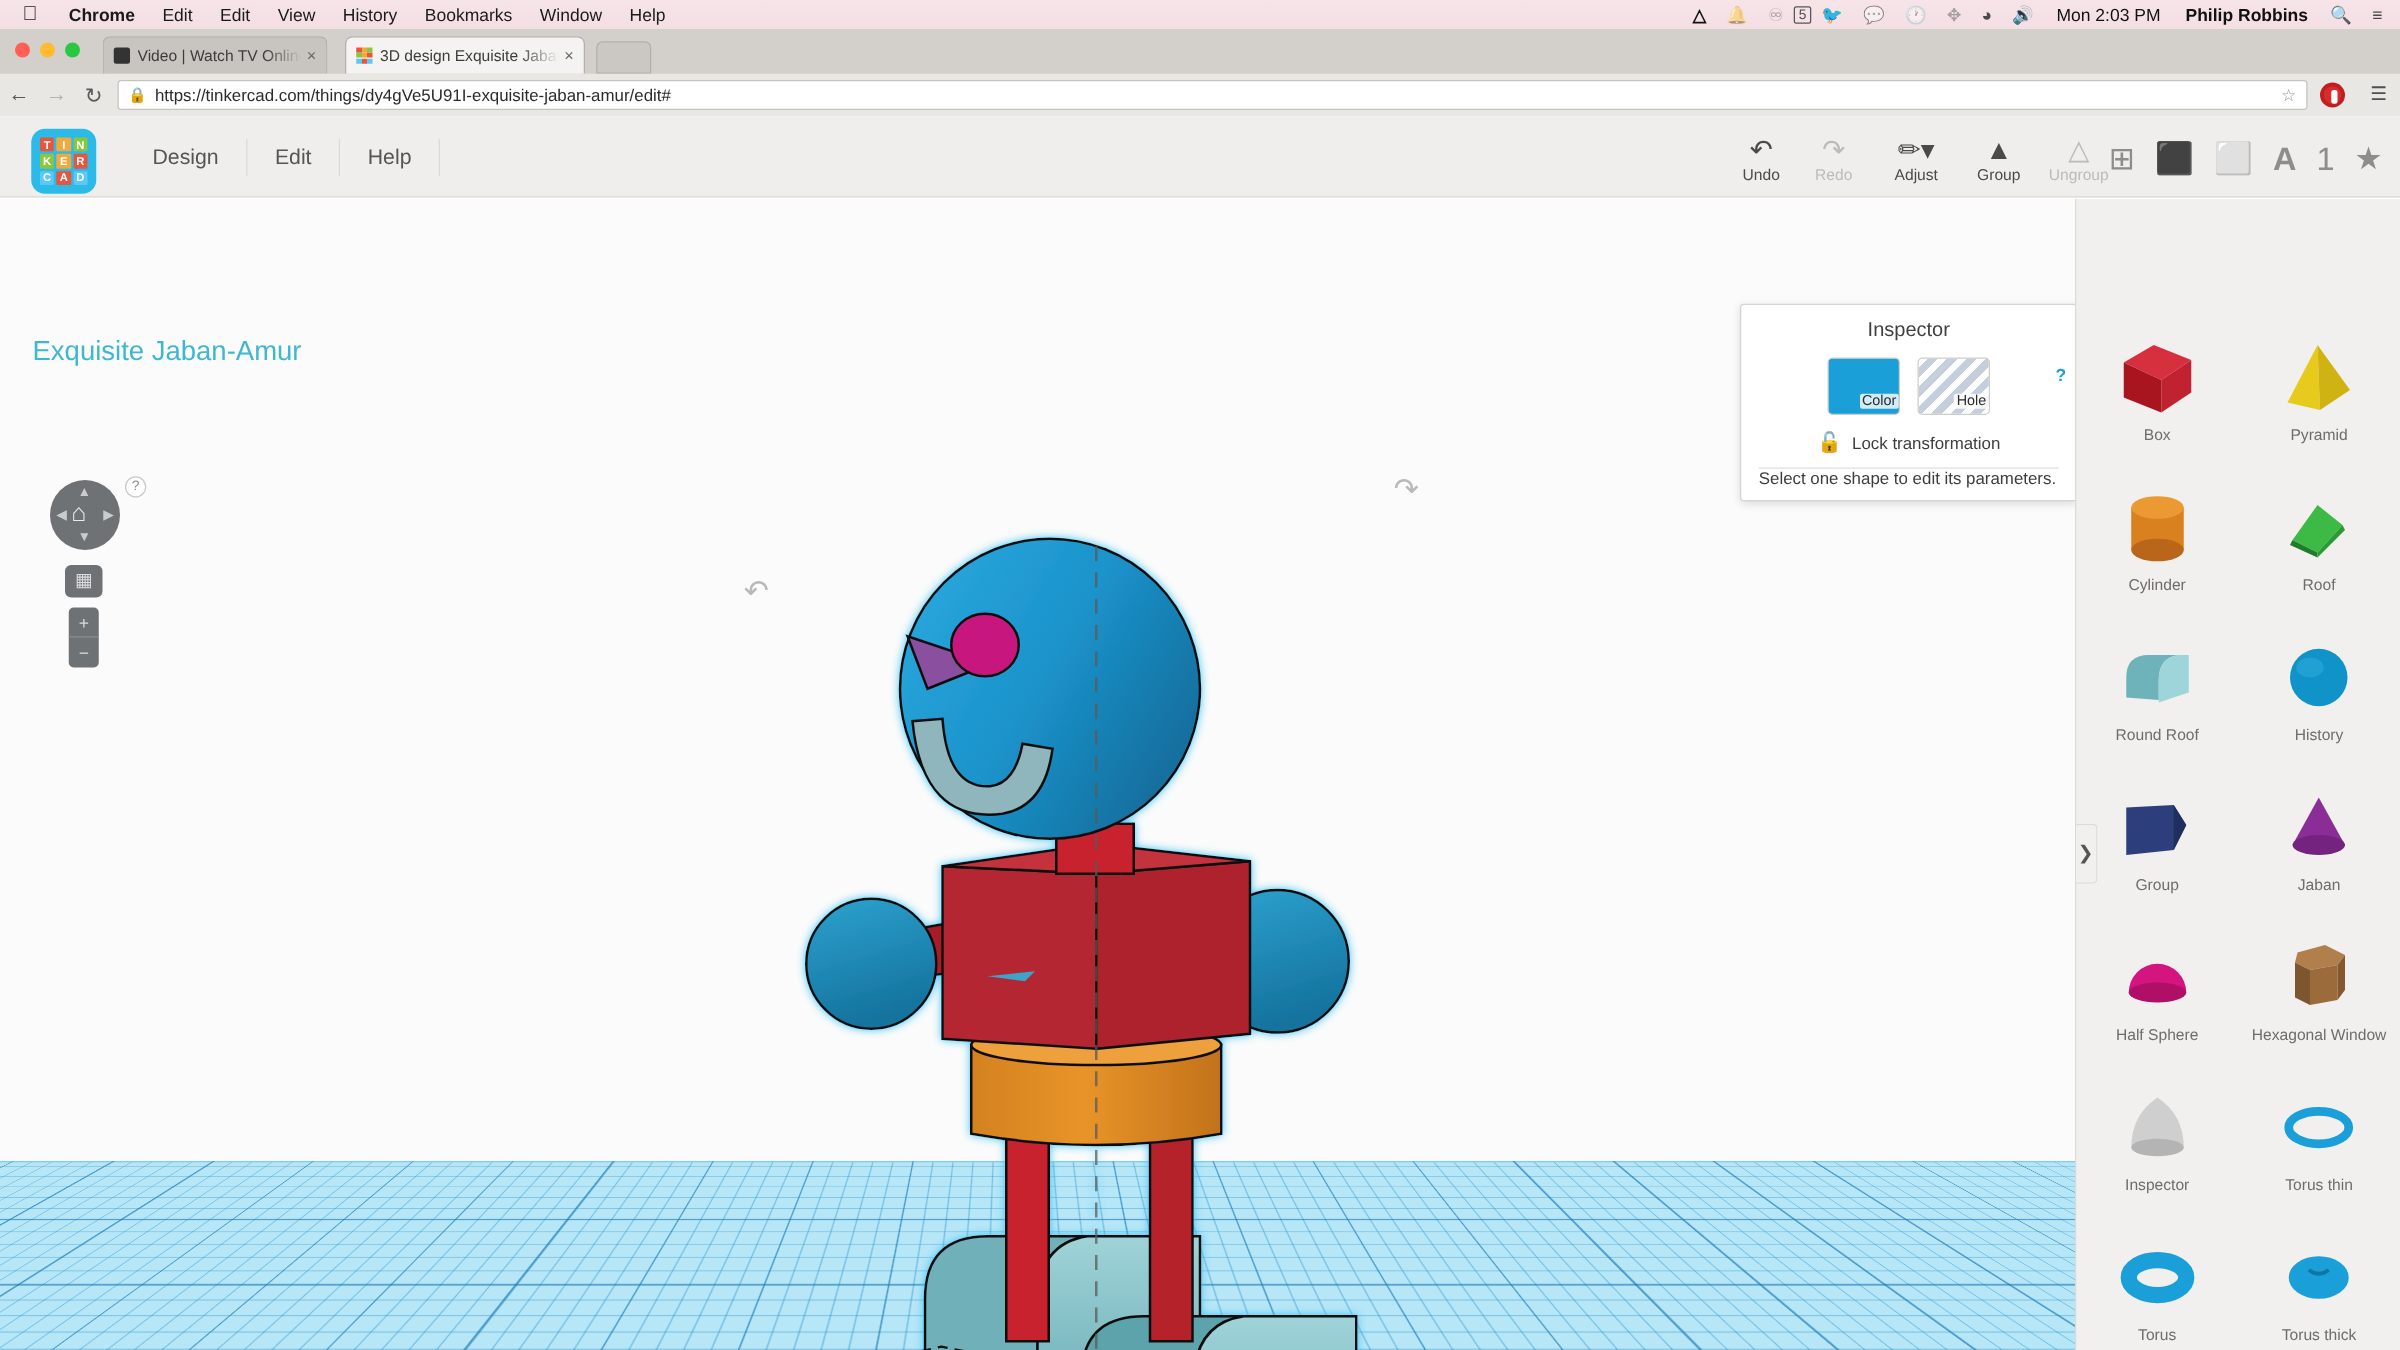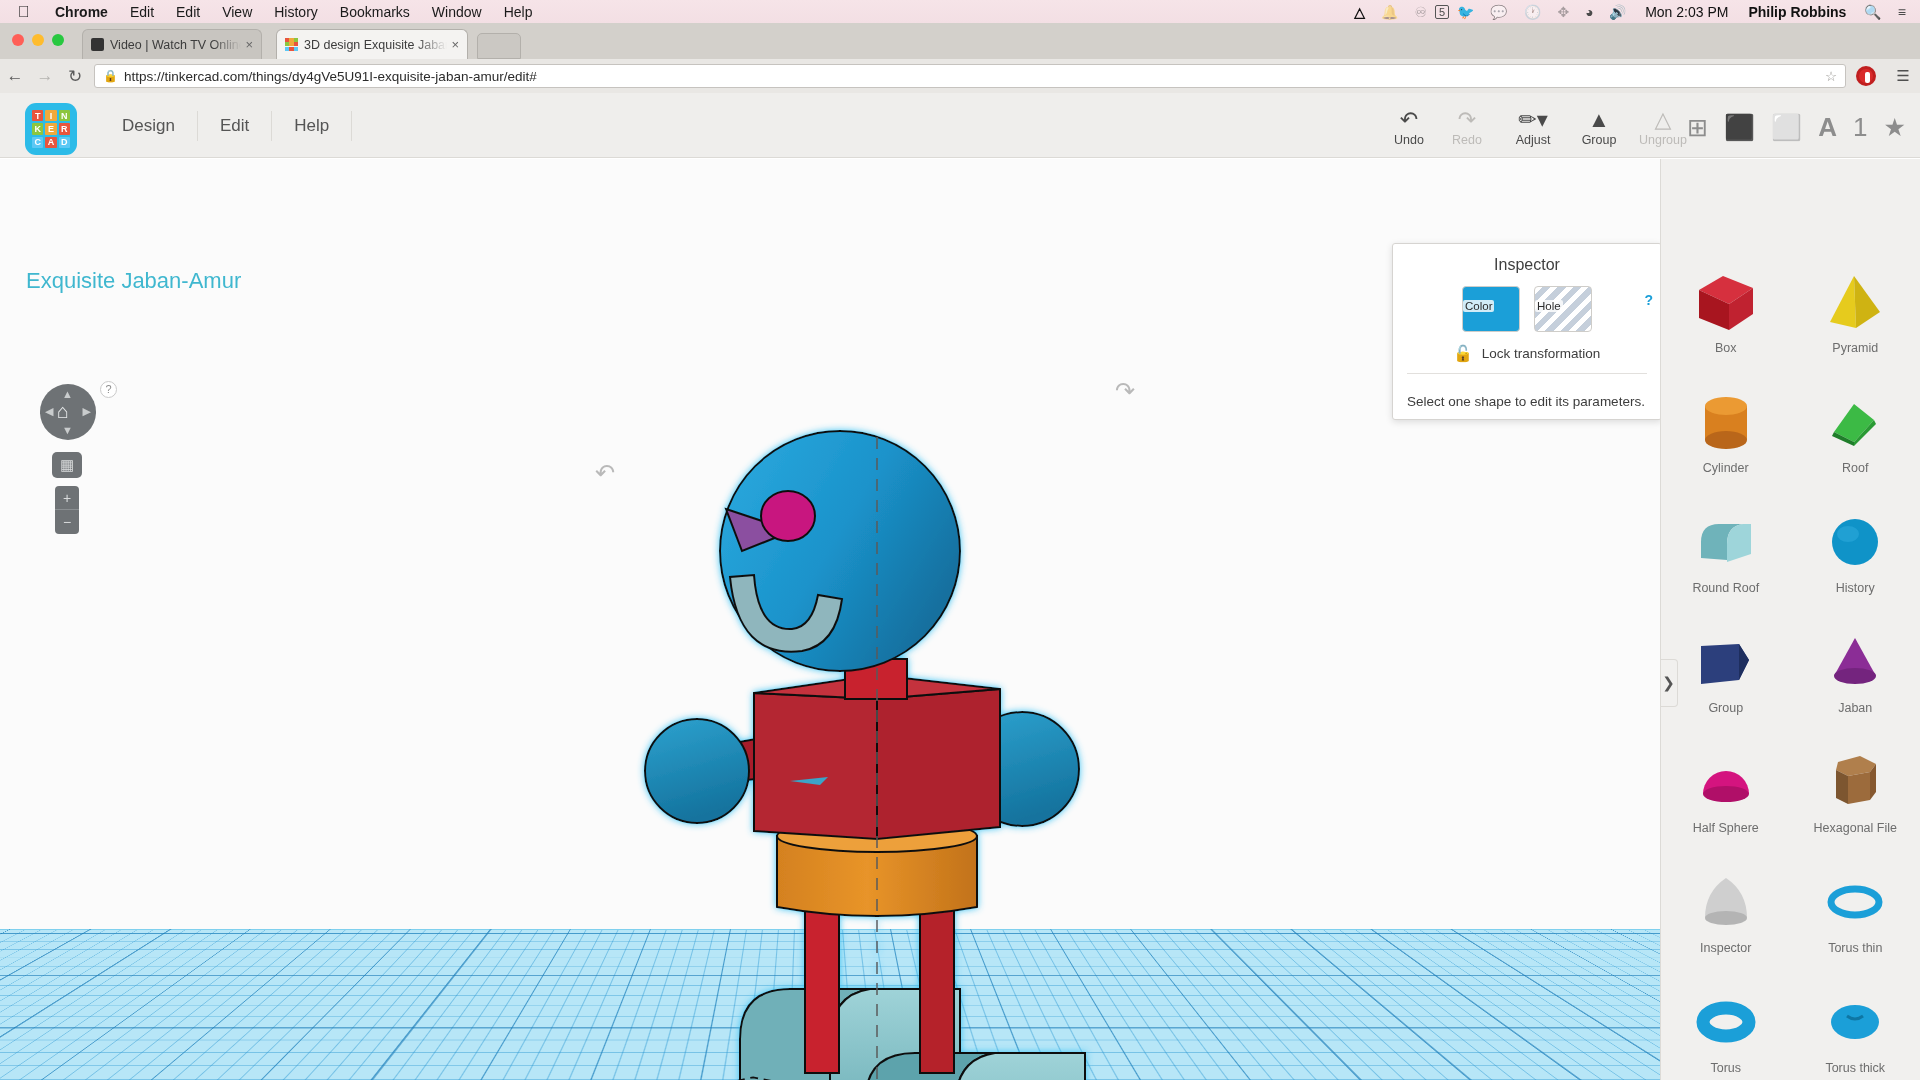--- a/index.html
+++ b/index.html
@@ -149,7 +149,7 @@
     gap:14px; position:relative; }
   .sw { width:58px; height:46px; border:1px solid #cfcdc9; border-radius:4px;
     position:relative; display:flex; align-items:flex-end;
-    justify-content:flex-start; padding-bottom:19px; }
+    justify-content:flex-end; padding-bottom:4px; }
   .sw.color { background:#1b9fd8; }
   .sw.hole { background:repeating-linear-gradient(135deg,#fff 0 5px,#c5cfdb 5px 11px); }
   .sw span { font-size:11.5px; color:#2c2c2c; background:rgba(255,255,255,.8);

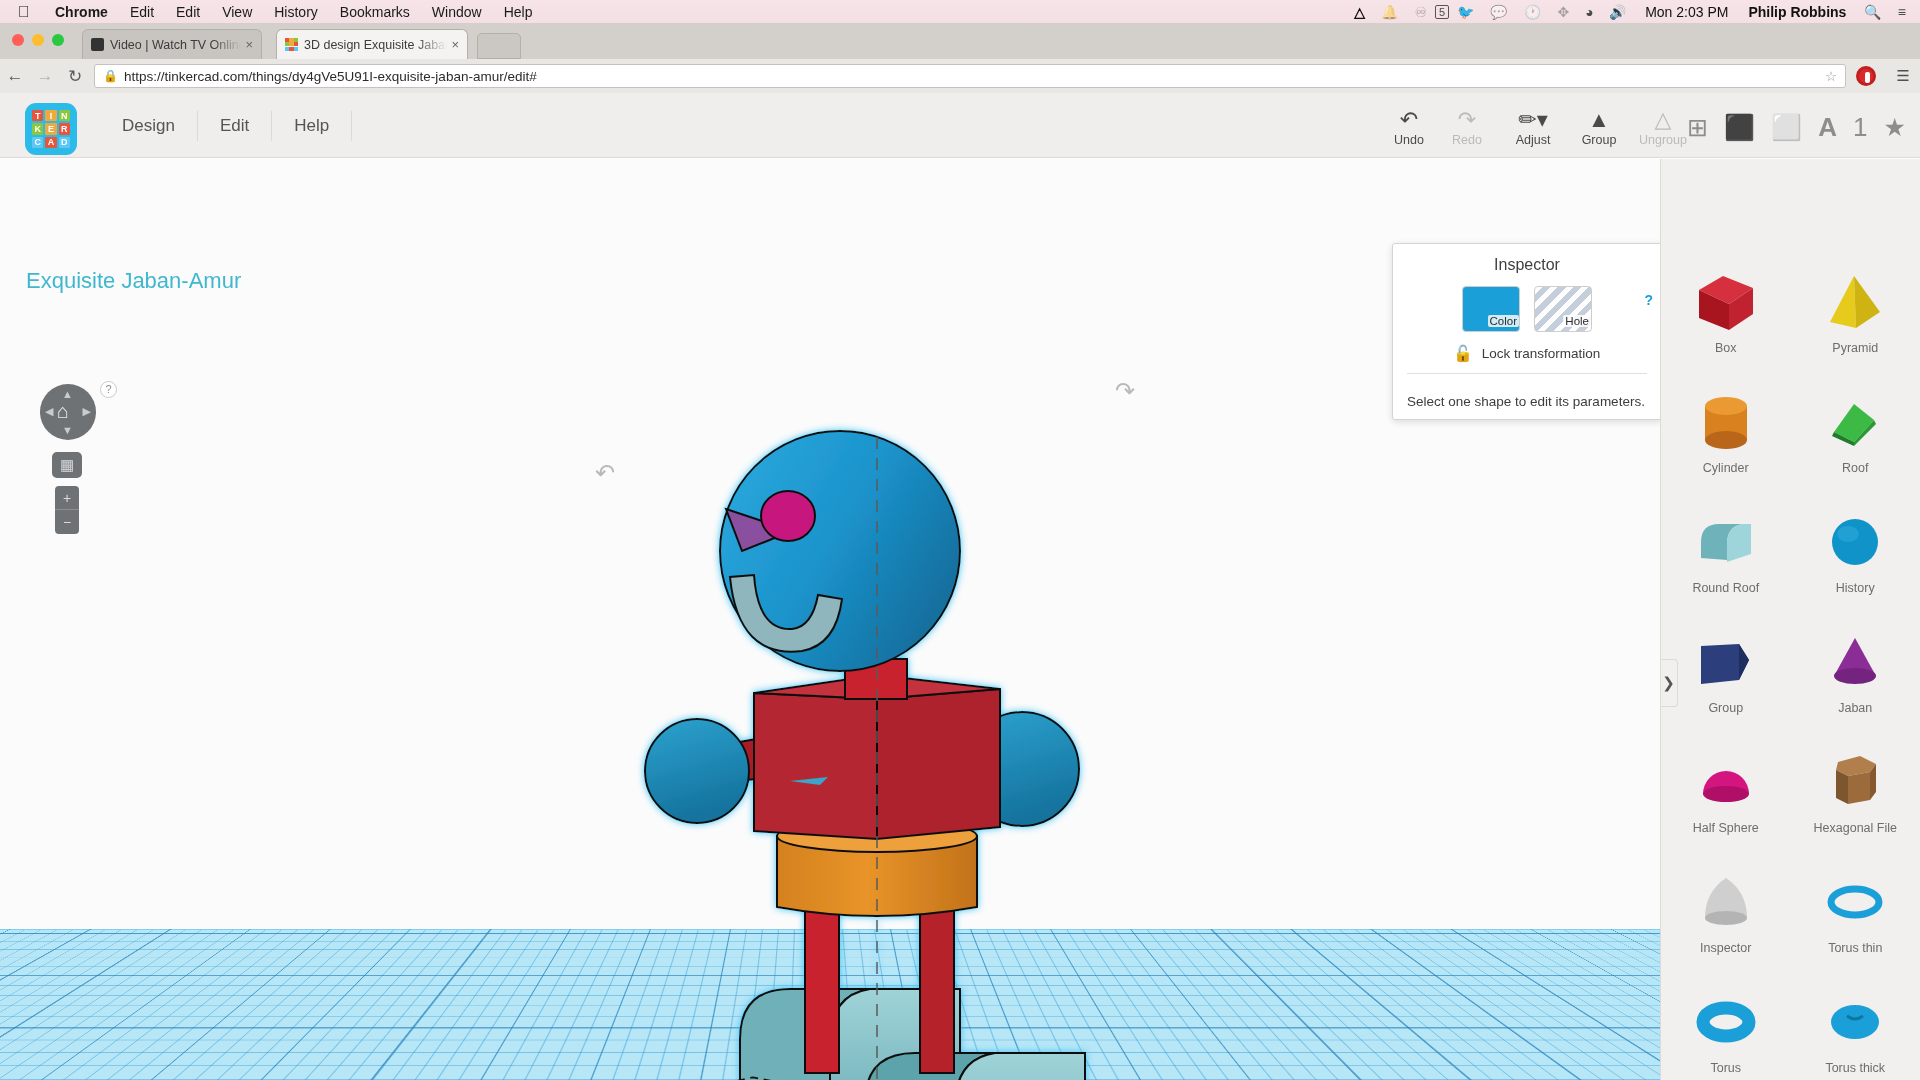--- a/index.html
+++ b/index.html
@@ -158,7 +158,7 @@
     font-weight:bold; font-size:14px; }
   .insp-lock { display:flex; align-items:center; justify-content:center;
     gap:8px; margin:12px 0 10px; font-size:13.5px; color:#3d3d3d; }
-  .insp-note { border-top:1px solid #e2e0dd; padding:20px 0 10px;
+  .insp-note { border-top:1px solid #e2e0dd; padding:0 0 10px;
     font-size:13.5px; color:#3d3d3d; }
 
   

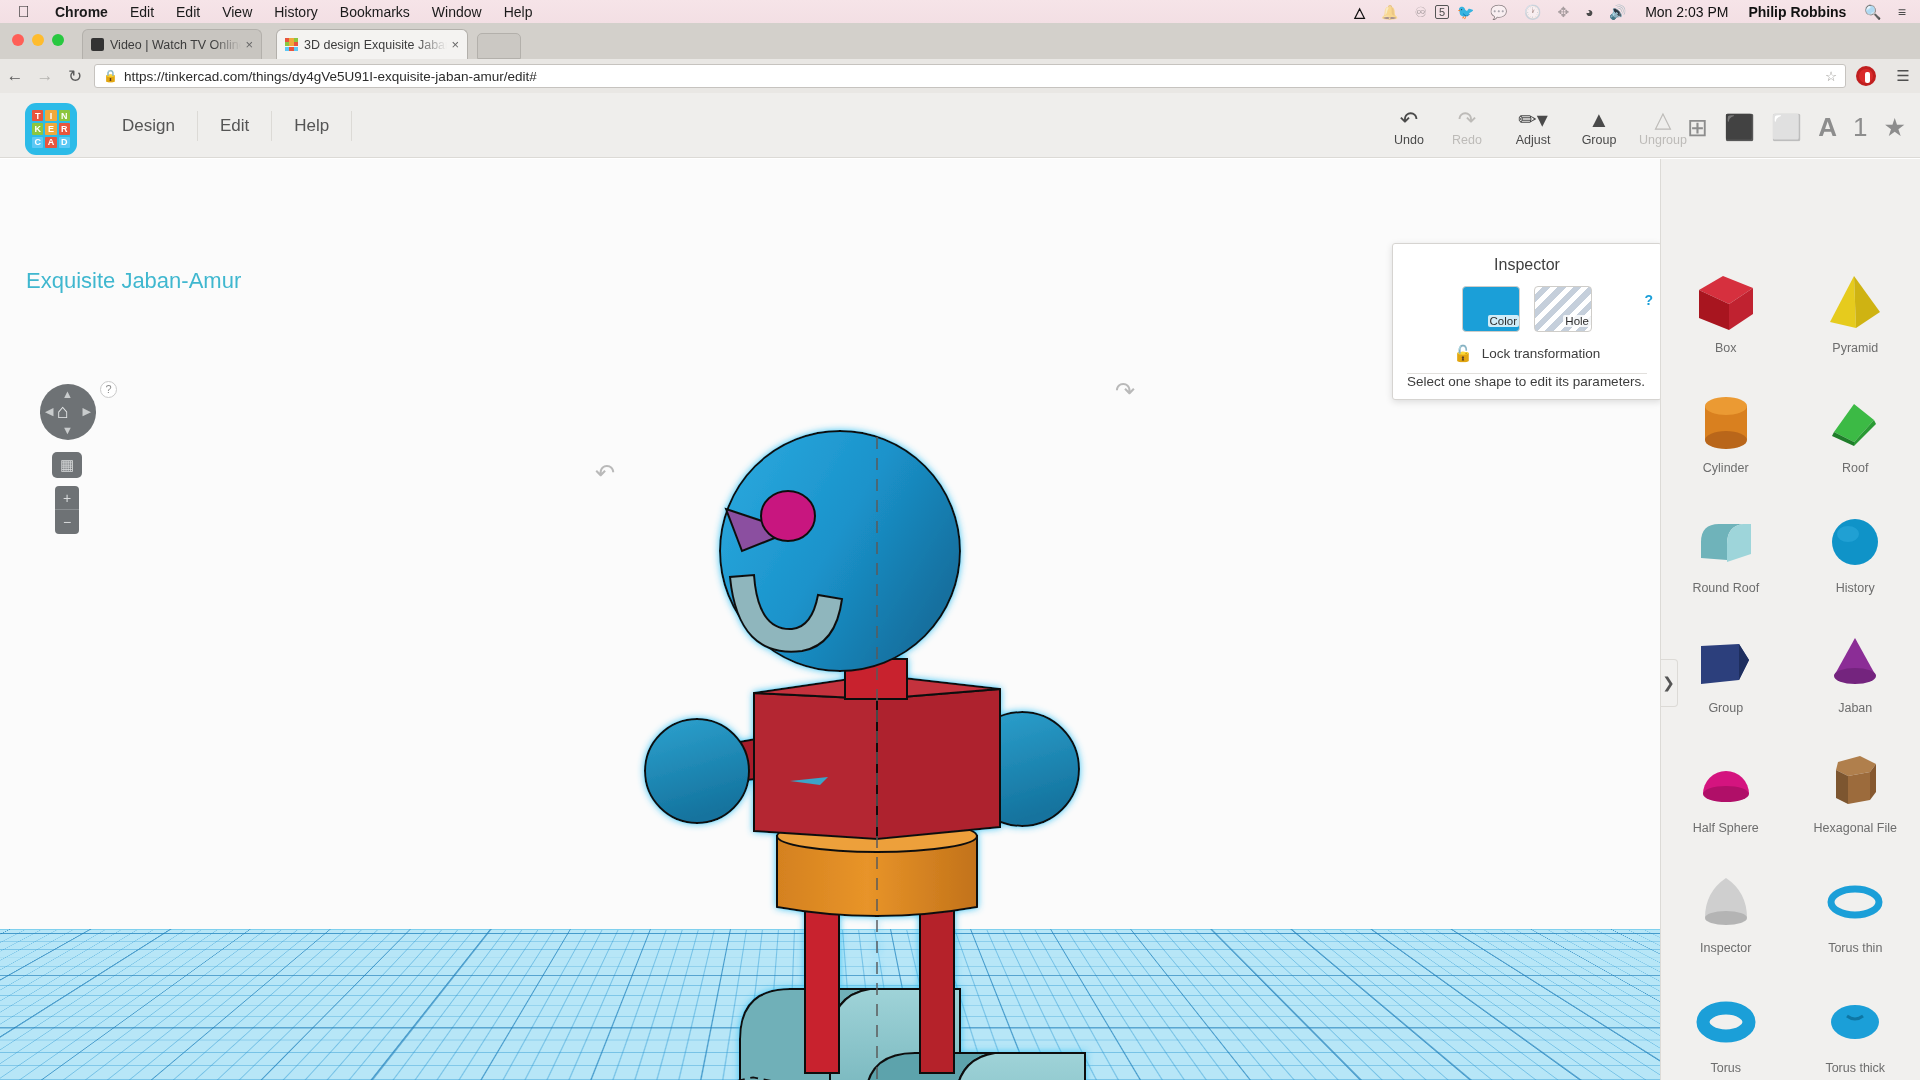--- a/index.html
+++ b/index.html
@@ -537,7 +537,7 @@
             <polygon points="50,22 56,14 56,42 50,50" fill="#86582f"></polygon>
           </svg>
         </div>
-        <div class="lib-label">Hexagonal File</div>
+        <div class="lib-label">Hexagonal Window</div>
       </div>
 
       <div class="lib-cell">

